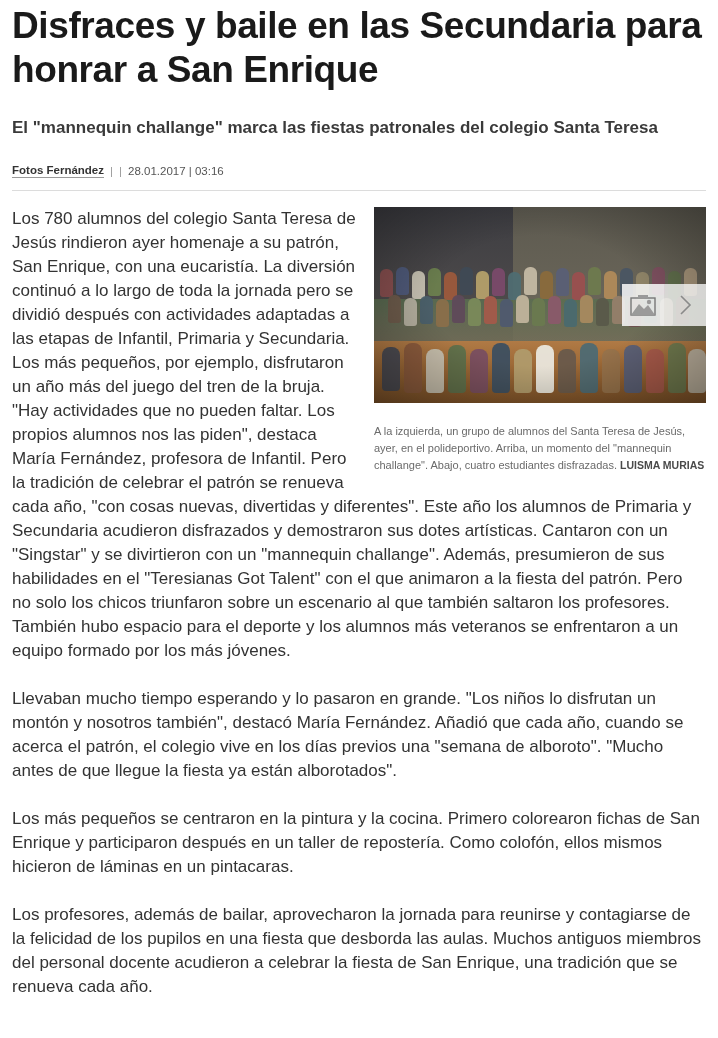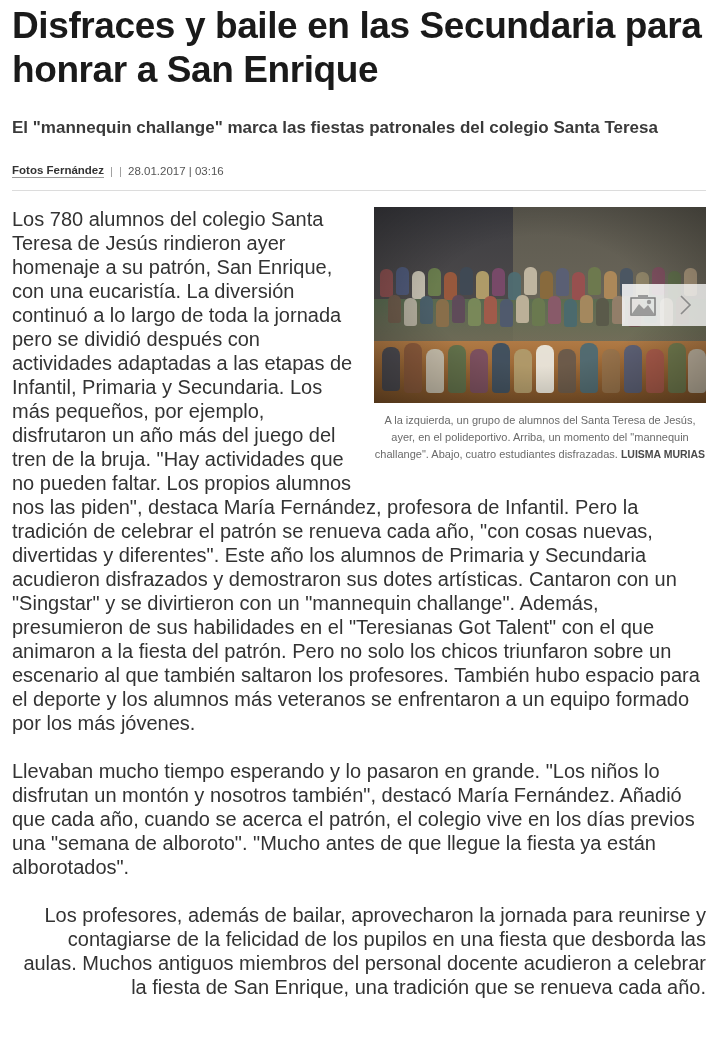--- a/index.html
+++ b/index.html
@@ -175,7 +175,7 @@
     color: #3a3a3a;
   }
   .body-text p {
-    font-size: 20px;
+    font-size: 17px;
     line-height: 24px;
     color: #333333;
     margin: 0 0 24px 0;

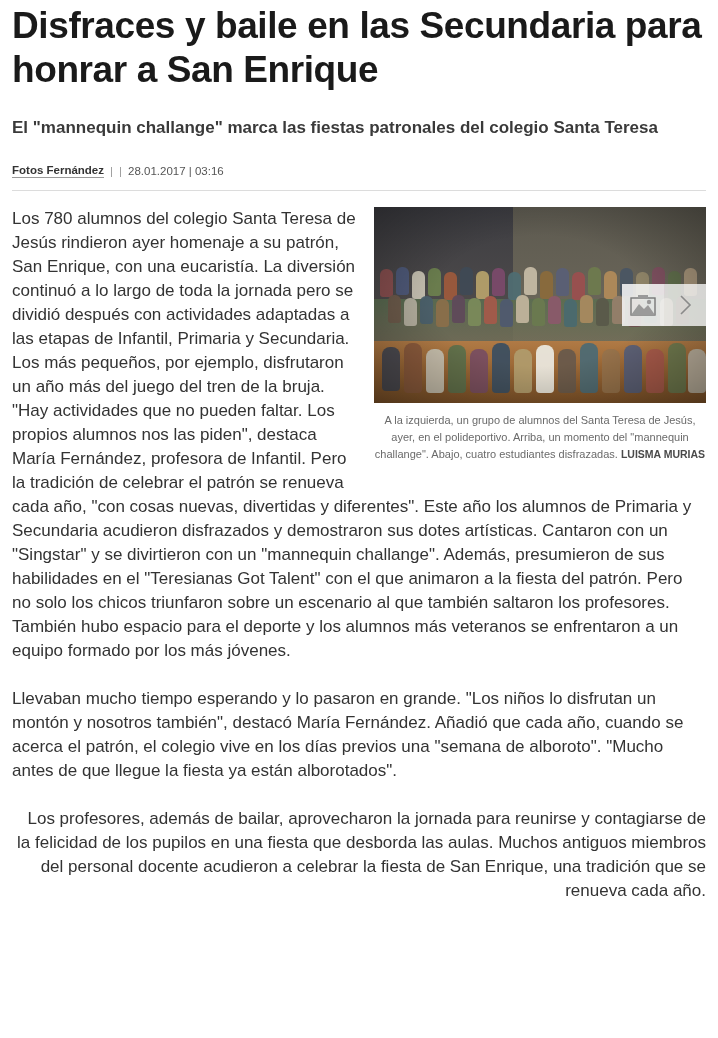--- a/index.html
+++ b/index.html
@@ -146,11 +146,11 @@
   .gal-btn.right { right: 0; background: rgba(245,245,245,0.80); }
   .gal-btn svg { display: block; }
   .caption {
-    margin-top: 9px;
+    margin-top: 20px;
     font-size: 11px;
     line-height: 17px;
     color: #6a6a6a;
-    text-align: center;
+    text-align: left;
   }
   .credit {
     font-weight: bold;

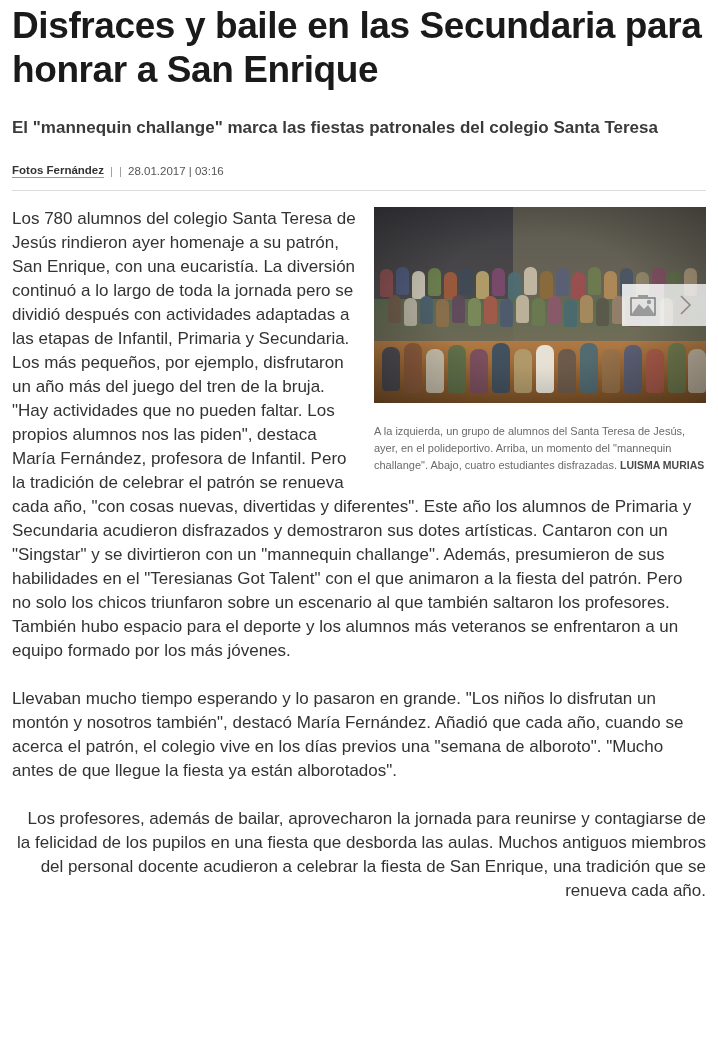--- a/index.html
+++ b/index.html
@@ -298,6 +298,7 @@
     <div class="body-text">
       <p>Los 780 alumnos del colegio Santa Teresa de Jesús rindieron ayer homenaje a su patrón, San Enrique, con una eucaristía. La diversión continuó a lo largo de toda la jornada pero se dividió después con actividades adaptadas a las etapas de Infantil, Primaria y Secundaria. Los más pequeños, por ejemplo, disfrutaron un año más del juego del tren de la bruja. "Hay actividades que no pueden faltar. Los propios alumnos nos las piden", destaca María Fernández, profesora de Infantil. Pero la tradición de celebrar el patrón se renueva cada año, "con cosas nuevas, divertidas y diferentes". Este año los alumnos de Primaria y Secundaria acudieron disfrazados y demostraron sus dotes artísticas. Cantaron con un "Singstar" y se divirtieron con un "mannequin challange". Además, presumieron de sus habilidades en el "Teresianas Got Talent" con el que animaron a la fiesta del patrón. Pero no solo los chicos triunfaron sobre un escenario al que también saltaron los profesores. También hubo espacio para el deporte y los alumnos más veteranos se enfrentaron a un equipo formado por los más jóvenes.</p>
       <p>Llevaban mucho tiempo esperando y lo pasaron en grande. "Los niños lo disfrutan un montón y nosotros también", destacó María Fernández. Añadió que cada año, cuando se acerca el patrón, el colegio vive en los días previos una "semana de alboroto". "Mucho antes de que llegue la fiesta ya están alborotados".</p>
+      <p>Los más pequeños se centraron en la pintura y la cocina. Primero colorearon fichas de San Enrique y participaron después en un taller de repostería. Como colofón, ellos mismos hicieron de láminas en un pintacaras.</p>
       <p>Los profesores, además de bailar, aprovecharon la jornada para reunirse y contagiarse de la felicidad de los pupilos en una fiesta que desborda las aulas. Muchos antiguos miembros del personal docente acudieron a celebrar la fiesta de San Enrique, una tradición que se renueva cada año.</p>
     </div>
 

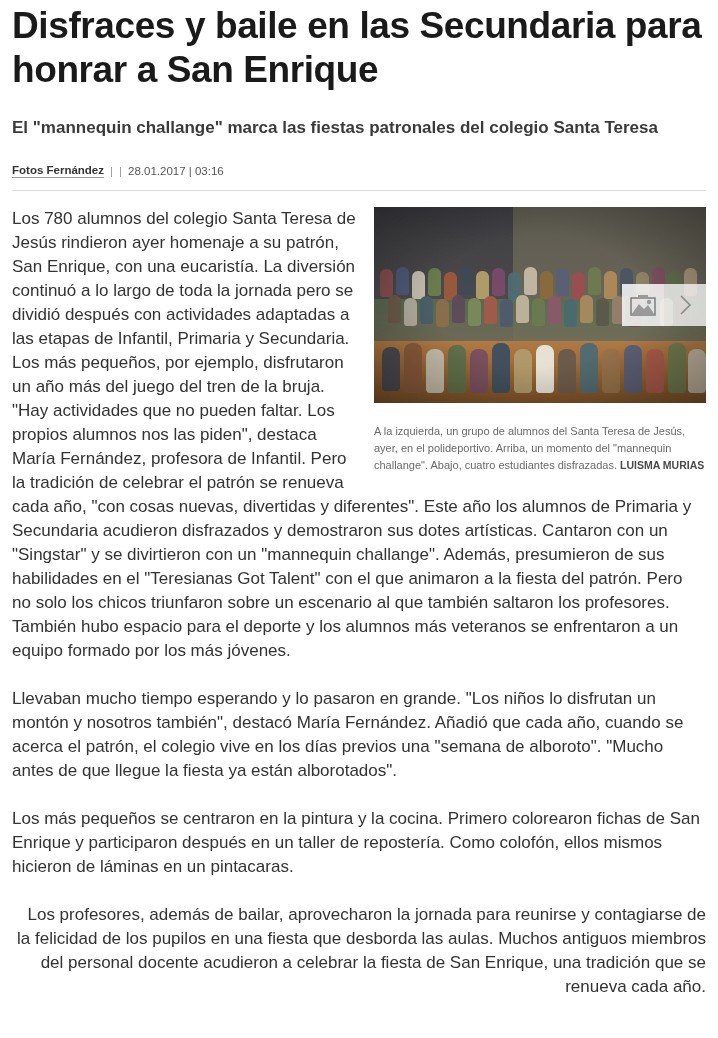--- a/index.html
+++ b/index.html
@@ -181,7 +181,7 @@
     margin: 0 0 24px 0;
     text-align: left;
   }
-  .body-text p:last-child { margin-bottom: 0; text-align: right; }
+  .body-text p:last-child { margin-bottom: 0; }
   .clearfix::after { content: ""; display: block; clear: both; }
 </style>
 </head>

